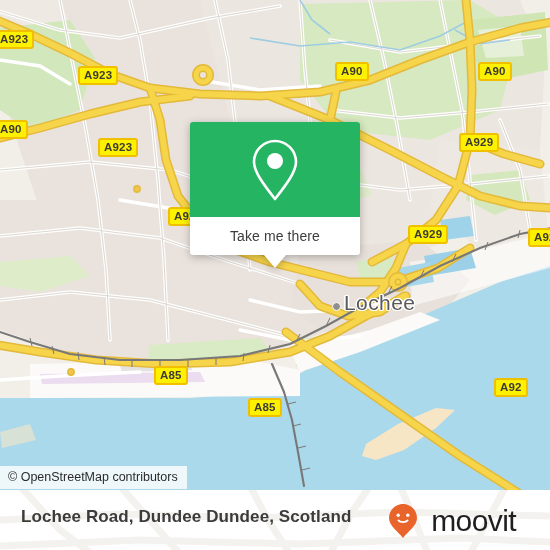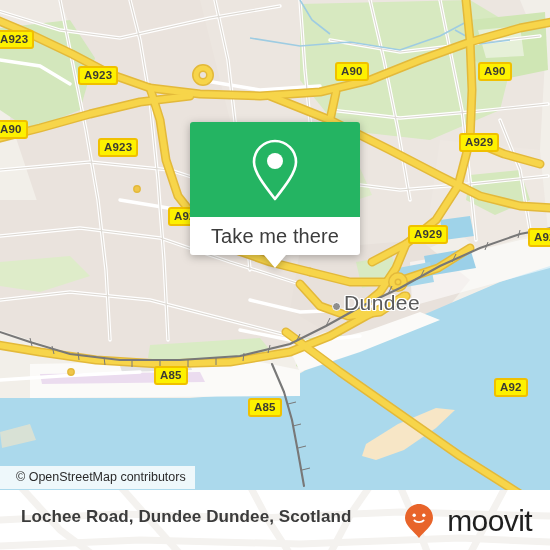--- a/index.html
+++ b/index.html
@@ -73,7 +73,7 @@
     display:flex;align-items:center;justify-content:center;
   }
   #callout .card-label{
-    font-size:20px;color:#3c3c3c;letter-spacing:.1px;
+    font-size:14px;color:#3c3c3c;letter-spacing:.1px;
   }
   #callout .tail{
     position:absolute;

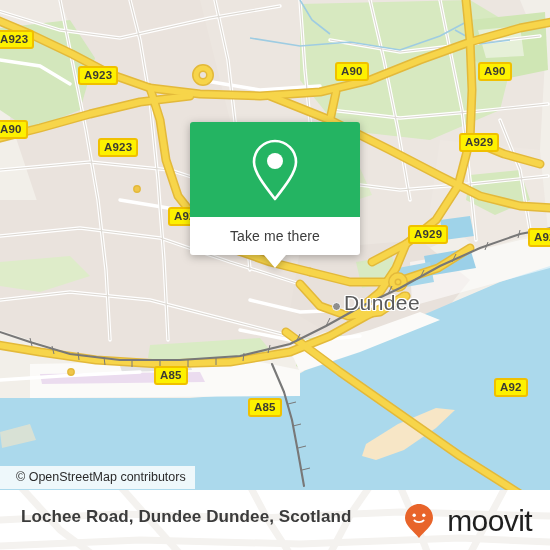--- a/index.html
+++ b/index.html
@@ -293,7 +293,7 @@
     <div class="shield" style="left:248px;top:398px;">A85</div>
 
     <div class="city-dot" style="left:332px;top:302px;"></div>
-    <div class="city-label" style="left:344px;top:291px;">Dundee</div>
+    <div class="city-label" style="left:344px;top:291px;">Lochee</div>
 
     <div id="callout">
       <div class="card-top">

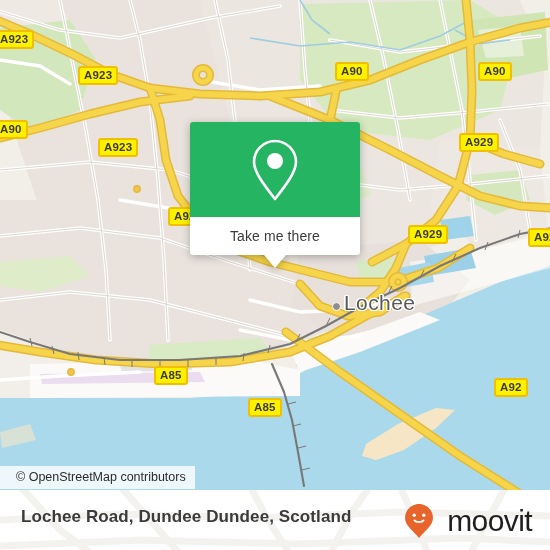--- a/index.html
+++ b/index.html
@@ -90,7 +90,7 @@
   #attribution{
     position:absolute;left:0;top:466px;
     background:rgba(255,255,255,.80);
-    padding:4px 9px 5px 16px;
+    padding:4px 9px 5px 8px;
     font-size:12.5px;color:#2b2b2b;
     z-index:40;white-space:nowrap;
   }

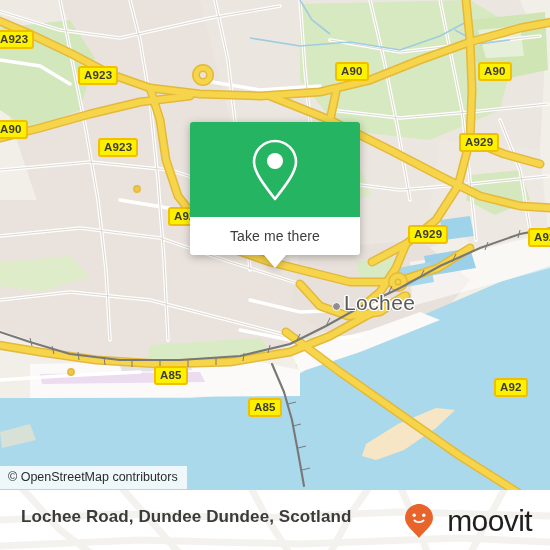--- a/index.html
+++ b/index.html
@@ -106,7 +106,7 @@
     font-size:17px;color:#3b3b3b;letter-spacing:.1px;white-space:nowrap;font-weight:bold;
   }
   #brand{
-    position:absolute;right:18px;top:13px;
+    position:absolute;right:34px;top:13px;
     display:flex;align-items:center;gap:13px;justify-content:center;
   }
   #brand .brand-word{

